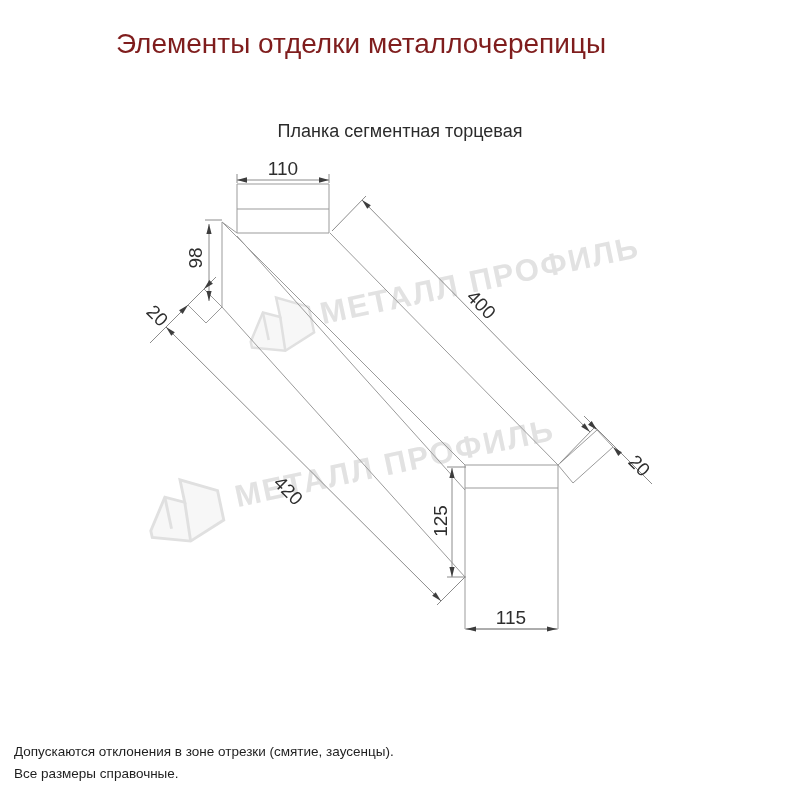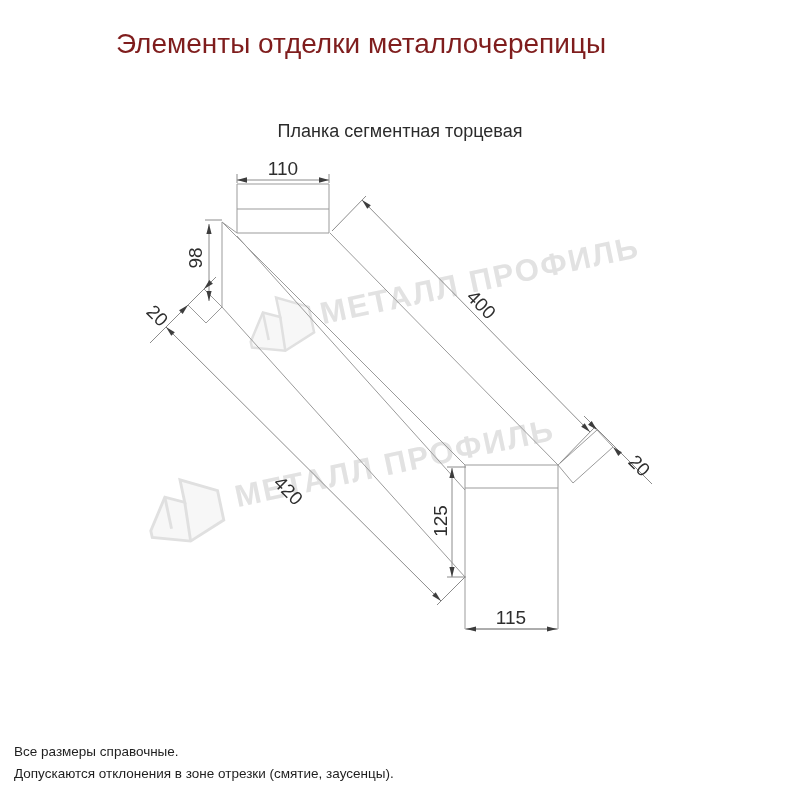--- a/index.html
+++ b/index.html
@@ -133,8 +133,8 @@
   </svg>
 
   <div class="notes">
+    <div>Допускаются отклонения в зоне отрезки (смятие, заусенцы).</div>
     <div>Все размеры справочные.</div>
-    <div>Допускаются отклонения в зоне отрезки (смятие, заусенцы).</div>
   </div>
 
 </div>

